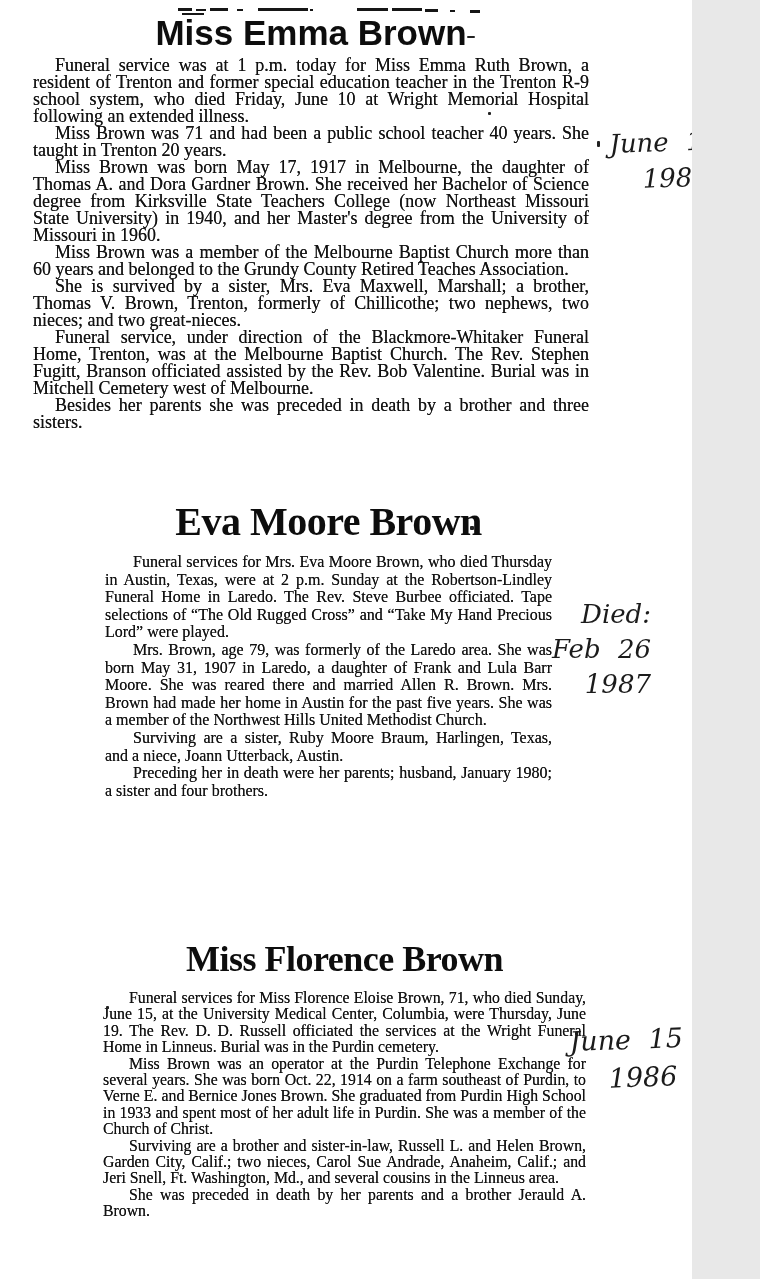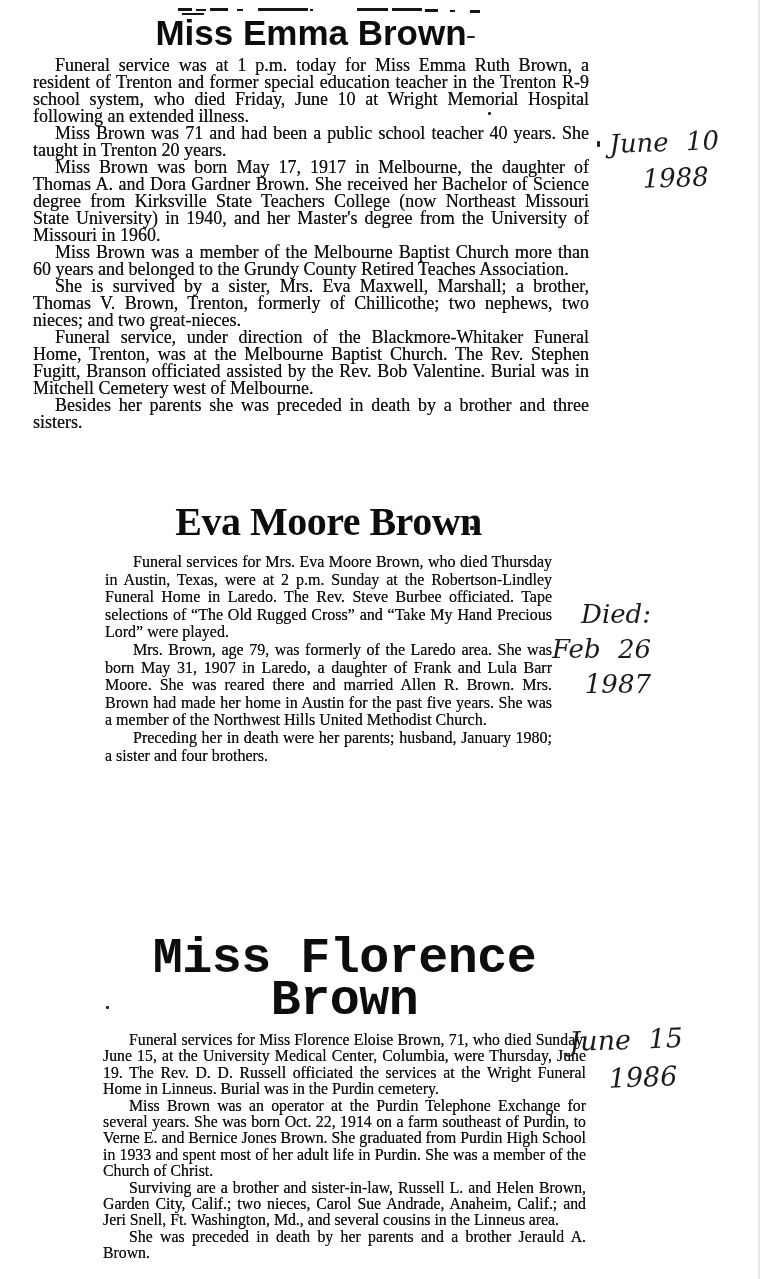--- a/index.html
+++ b/index.html
@@ -5,7 +5,7 @@
   html,body{margin:0;padding:0;background:#e8e8e8;}
   .page{
     position:relative;
-    width:758px;height:1279px;
+    width:692px;height:1279px;
     background:#ffffff;
     overflow:hidden;
     color:#121212;

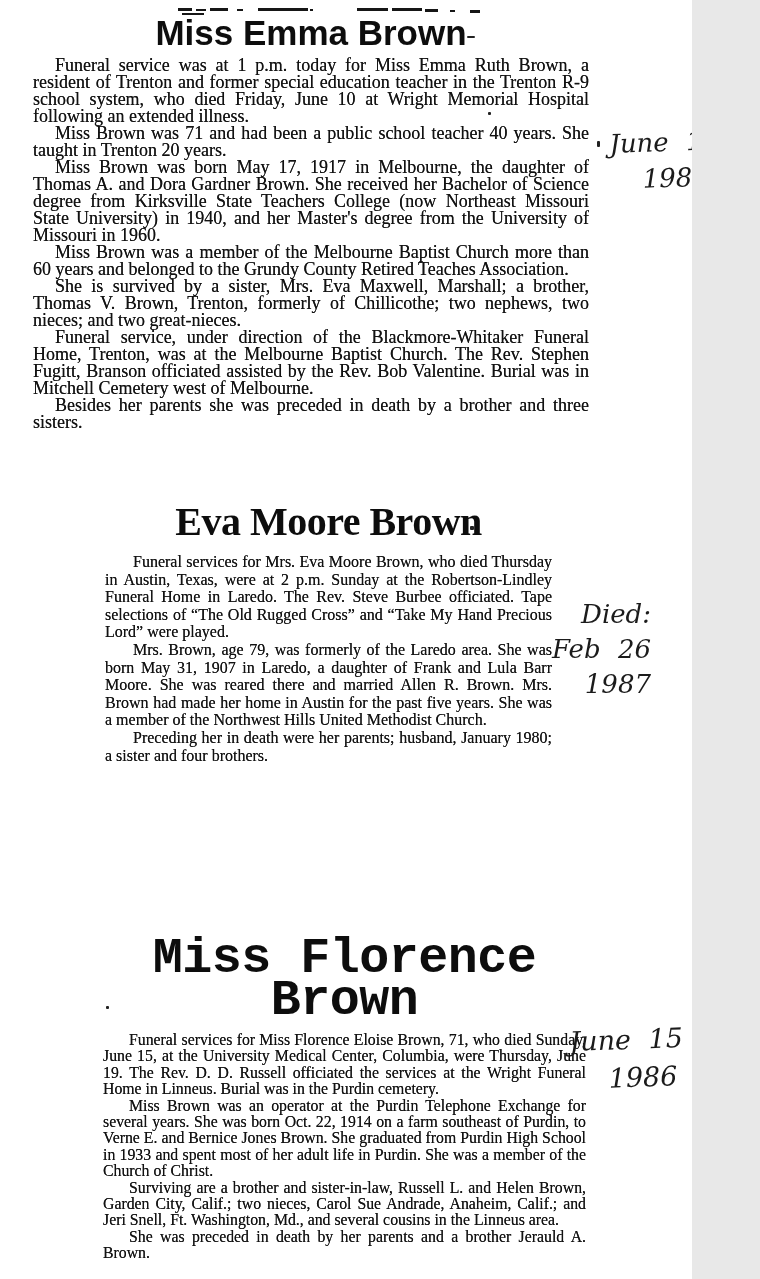--- a/index.html
+++ b/index.html
@@ -105,6 +105,7 @@
     <div class="body">
       <p>Funeral services for Mrs. Eva Moore Brown, who died Thursday in Austin, Texas, were at 2 p.m. Sunday at the Robertson-Lindley Funeral Home in Laredo. The Rev. Steve Burbee officiated. Tape selections of “The Old Rugged Cross” and “Take My Hand Precious Lord” were played.</p>
       <p>Mrs. Brown, age 79, was formerly of the Laredo area. She was born May 31, 1907 in Laredo, a daughter of Frank and Lula Barr Moore. She was reared there and married Allen R. Brown. Mrs. Brown had made her home in Austin for the past five years. She was a member of the Northwest Hills United Methodist Church.</p>
+      <p>Surviving are a sister, Ruby Moore Braum, Harlingen, Texas, and a niece, Joann Utterback, Austin.</p>
       <p>Preceding her in death were her parents; husband, January 1980; a sister and four brothers.</p>
     </div>
   </section>

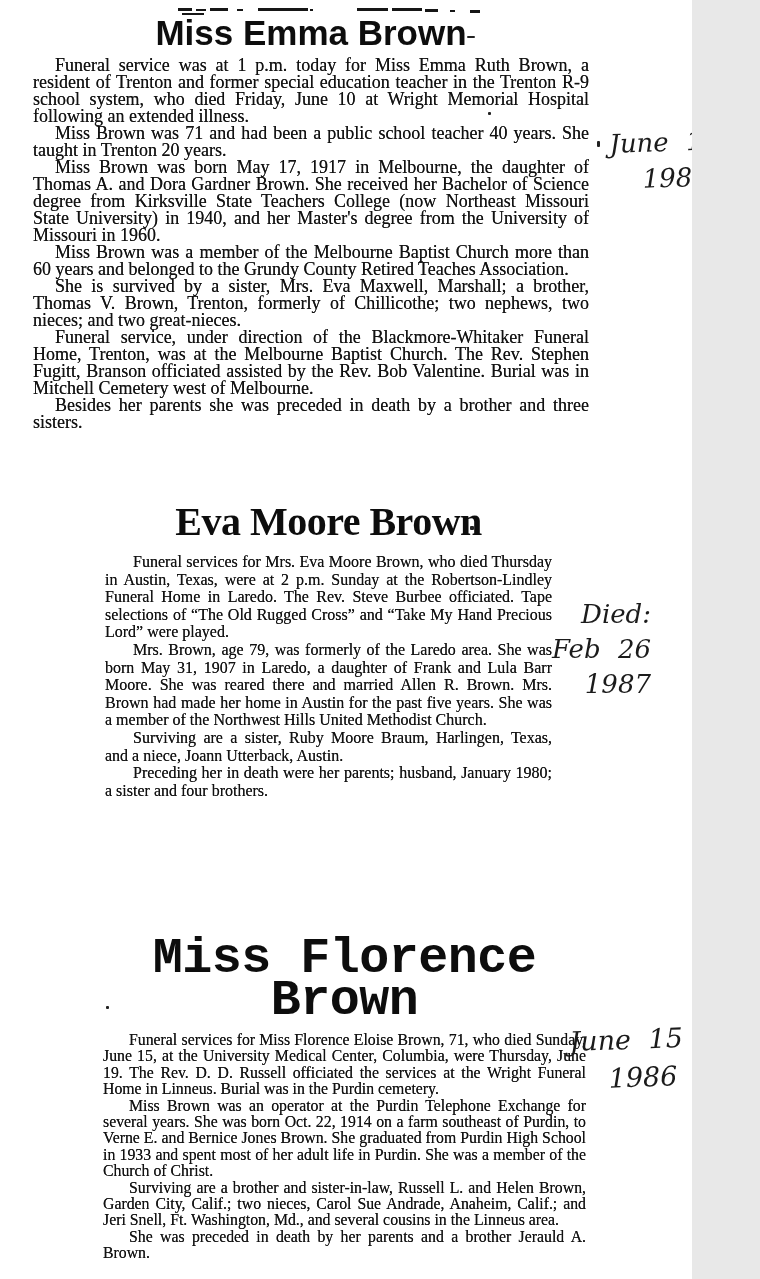--- a/index.html
+++ b/index.html
@@ -37,8 +37,8 @@
   .obit2 .body p{font-size:16px;line-height:17.6px;text-indent:28px;}
   .obit3{left:103px;top:938px;width:483px;}
   .obit3 .headline{
-    font-weight:700;font-size:50px;line-height:42px;
-    letter-spacing:-.5px;margin-bottom:10px;font-family:Liberation Mono, monospace;
+    font-weight:700;font-size:36px;line-height:42px;
+    letter-spacing:-.5px;margin-bottom:10px;
   }
   .obit3 .body p{font-size:15.8px;line-height:16.4px;text-indent:26px;}
   

